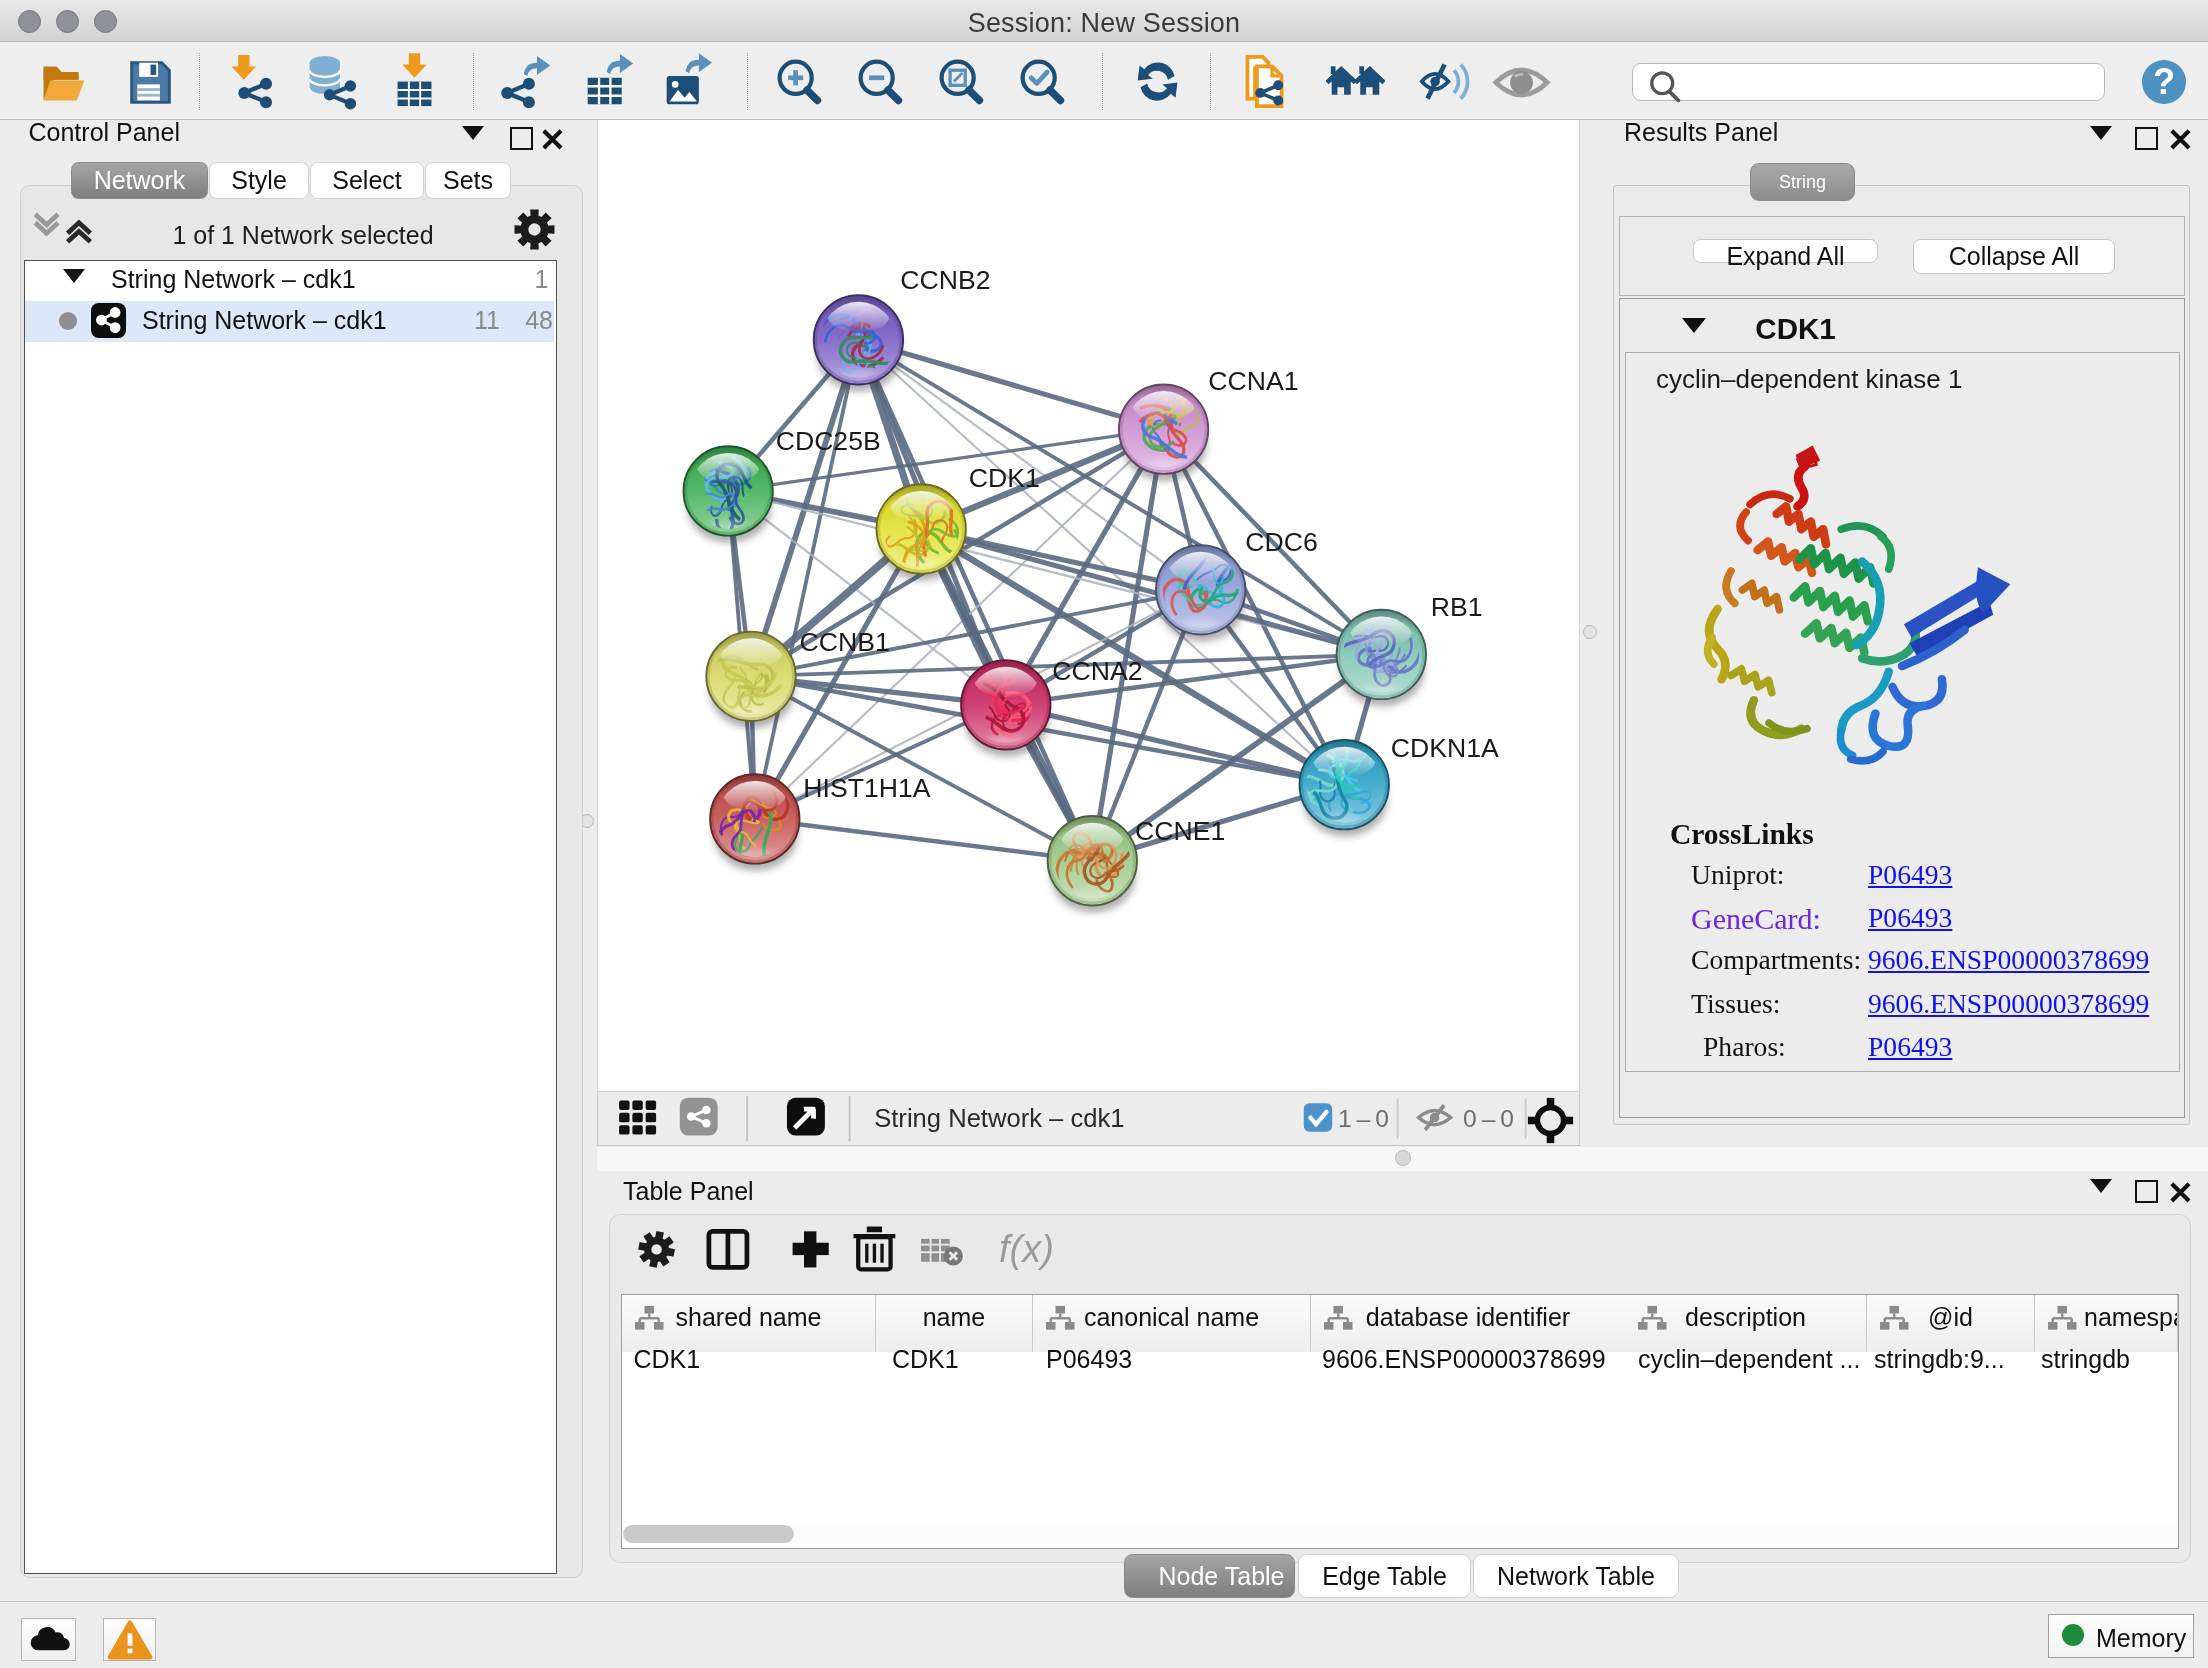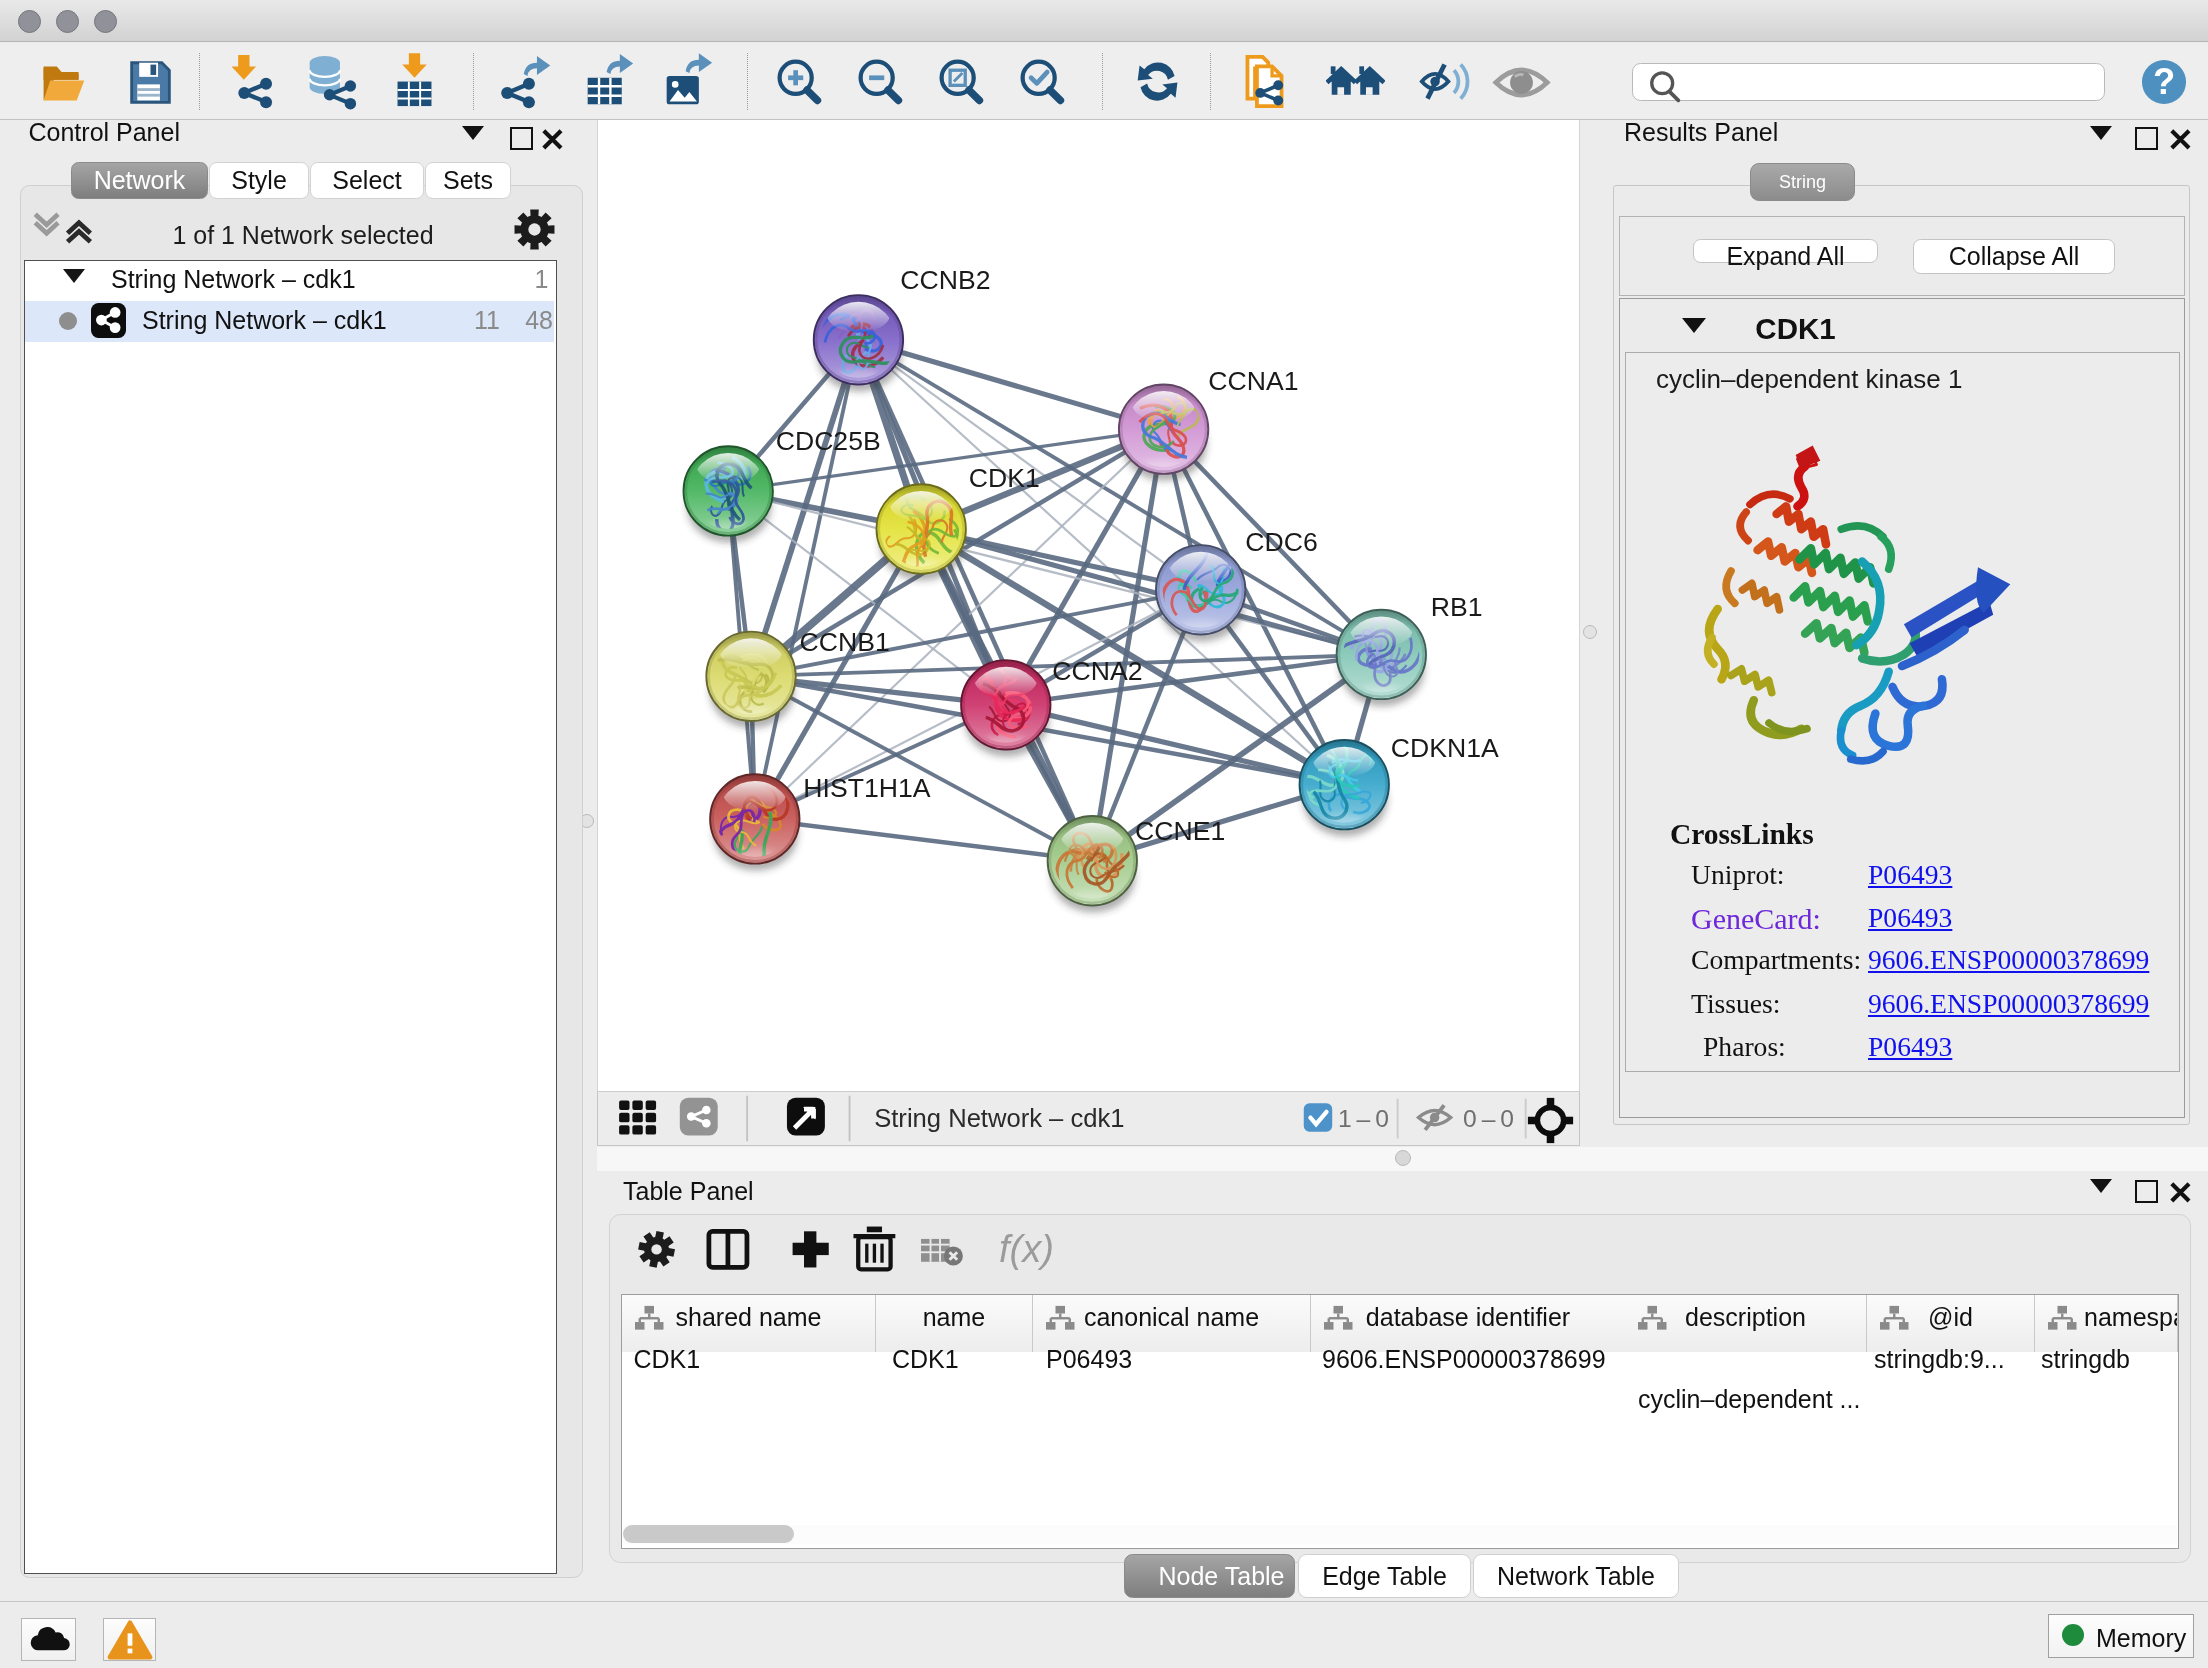--- a/index.html
+++ b/index.html
@@ -59,6 +59,7 @@
   <div class="abs tl" style="left:18px;"></div>
   <div class="abs tl" style="left:56px;"></div>
   <div class="abs tl" style="left:94px;"></div>
+  <div id="title" class="abs">Session: New Session</div>
 
   <div id="toolbar" class="abs"></div>
   <div id="tbicons" class="abs" style="left:0;top:43px;">

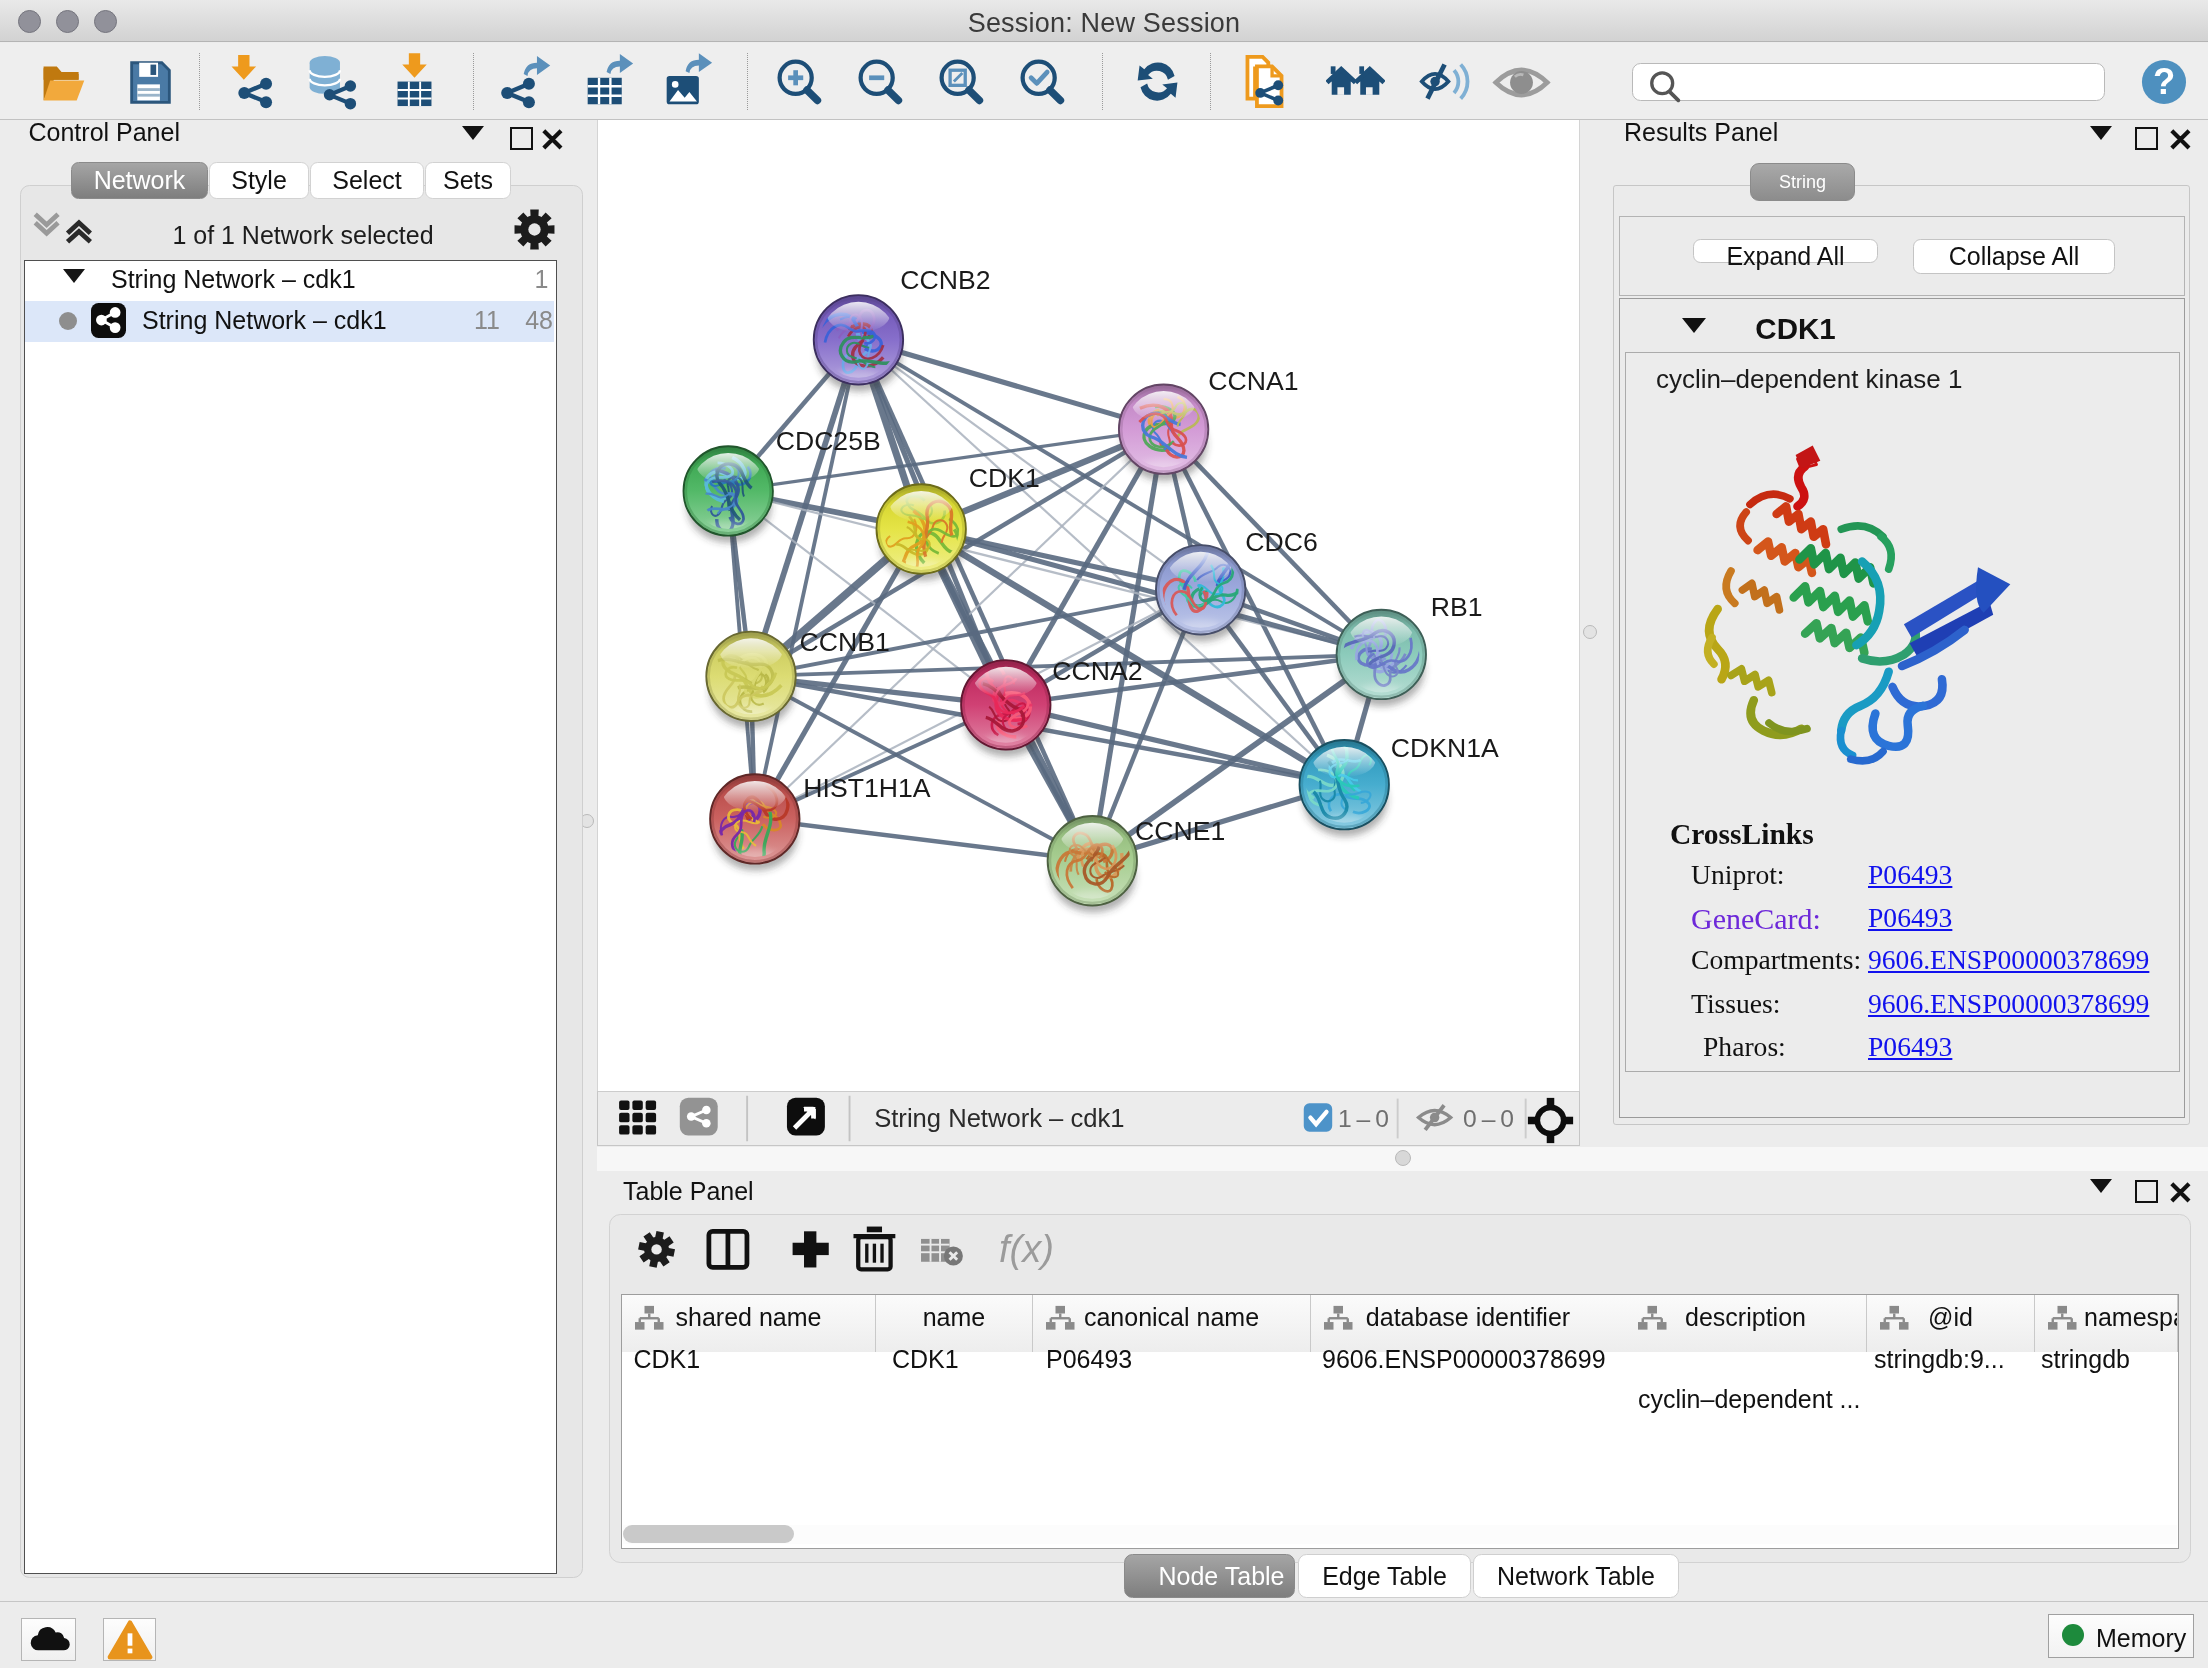--- a/index.html
+++ b/index.html
@@ -977,7 +977,7 @@
       <div class="td" style="left: 270px;">CDK1</div>
       <div class="td" style="left: 424px;">P06493</div>
       <div class="td" style="left: 700px;">9606.ENSP00000378699</div>
-      <div class="td" style="left: 1016px; margin-top: 40px;">cyclin–dependent ...</div>
+      <div class="td" style="left: 1016px;">cyclin–dependent ...</div>
       <div class="td" style="left: 1252px;">stringdb:9...</div>
       <div class="td" style="left: 1419px;">stringdb</div>
     </div>

